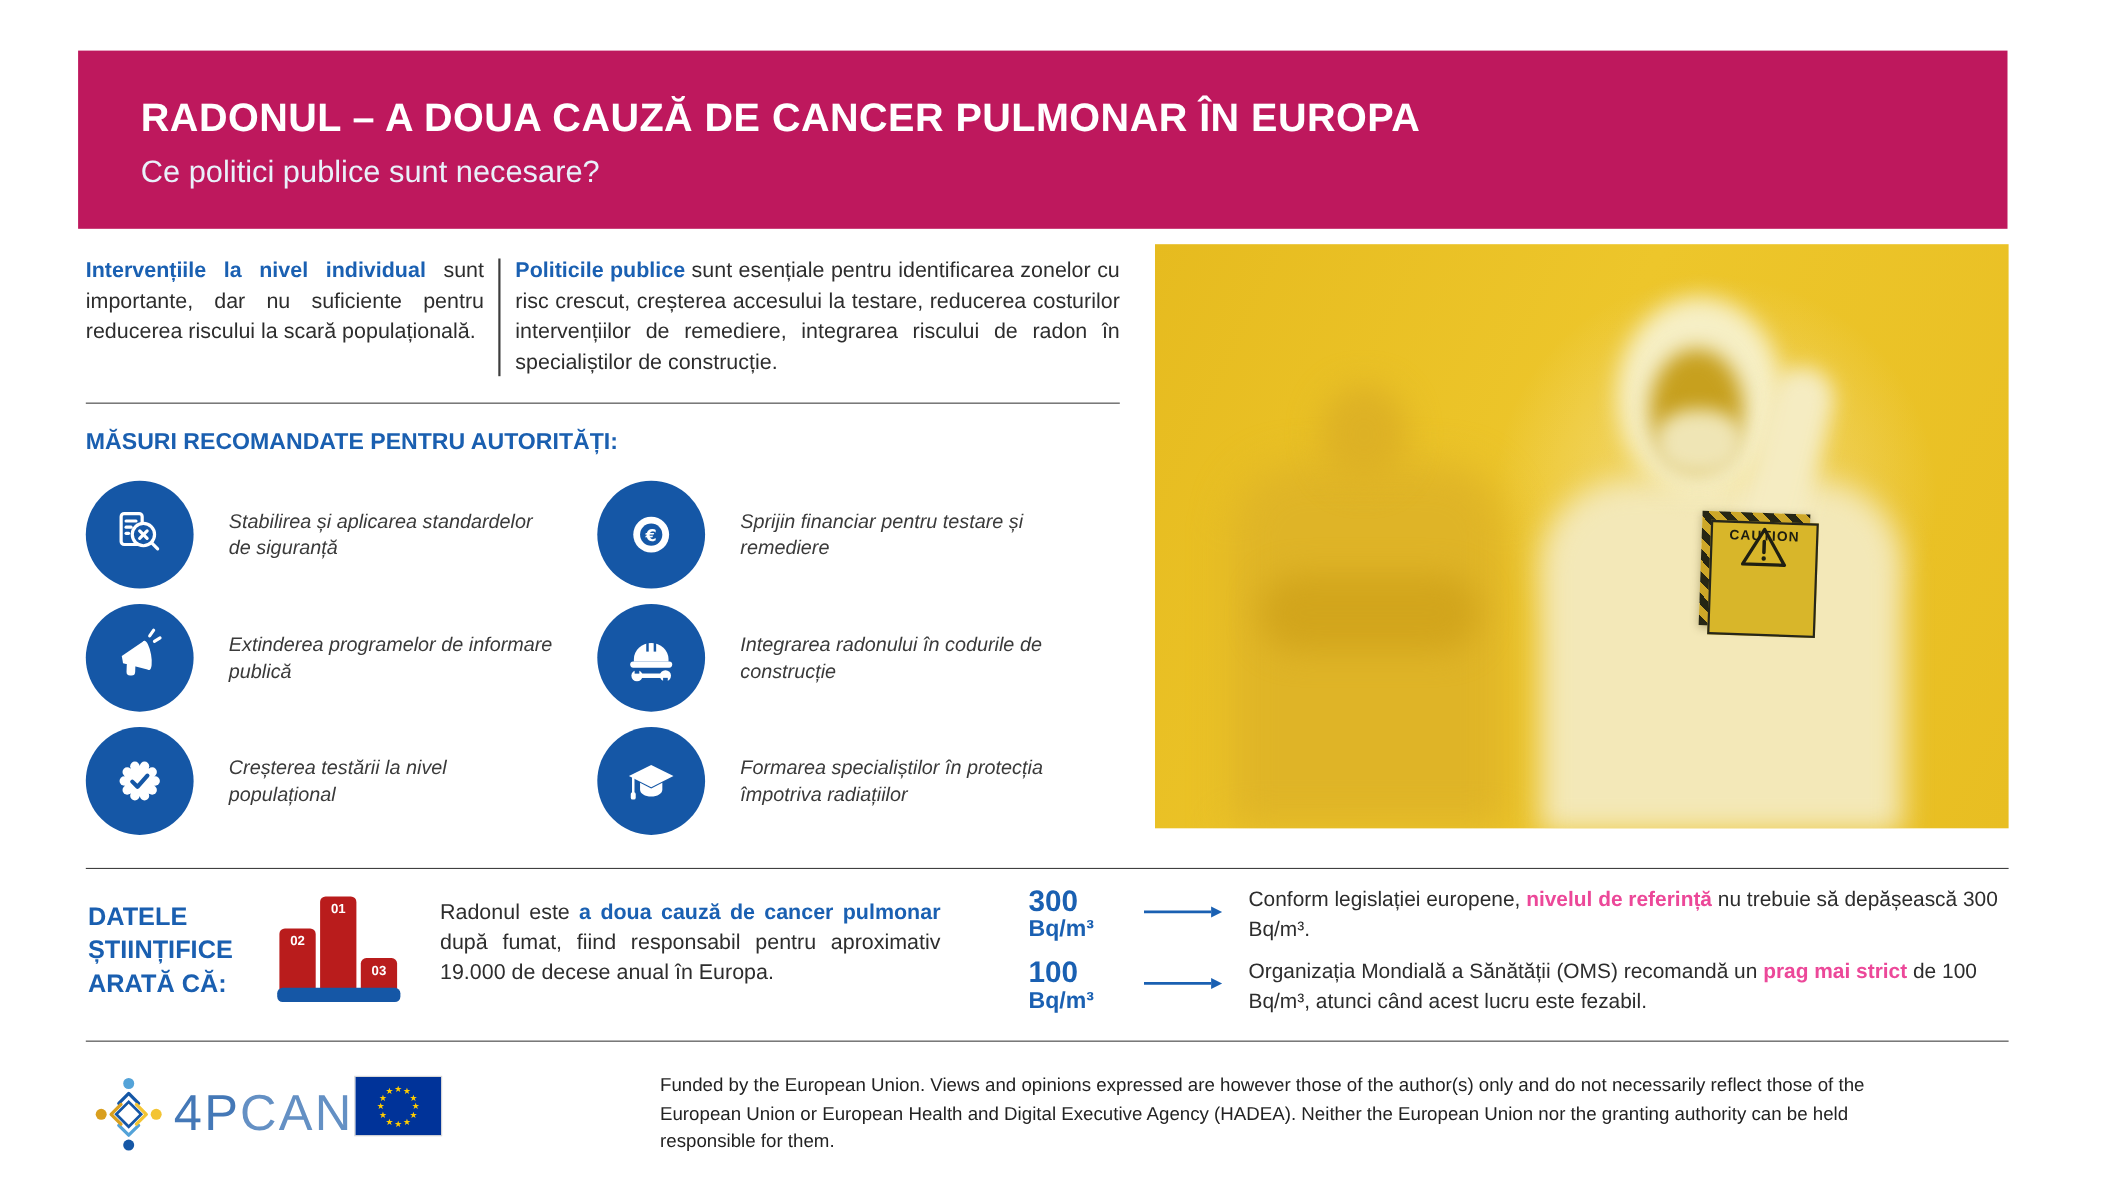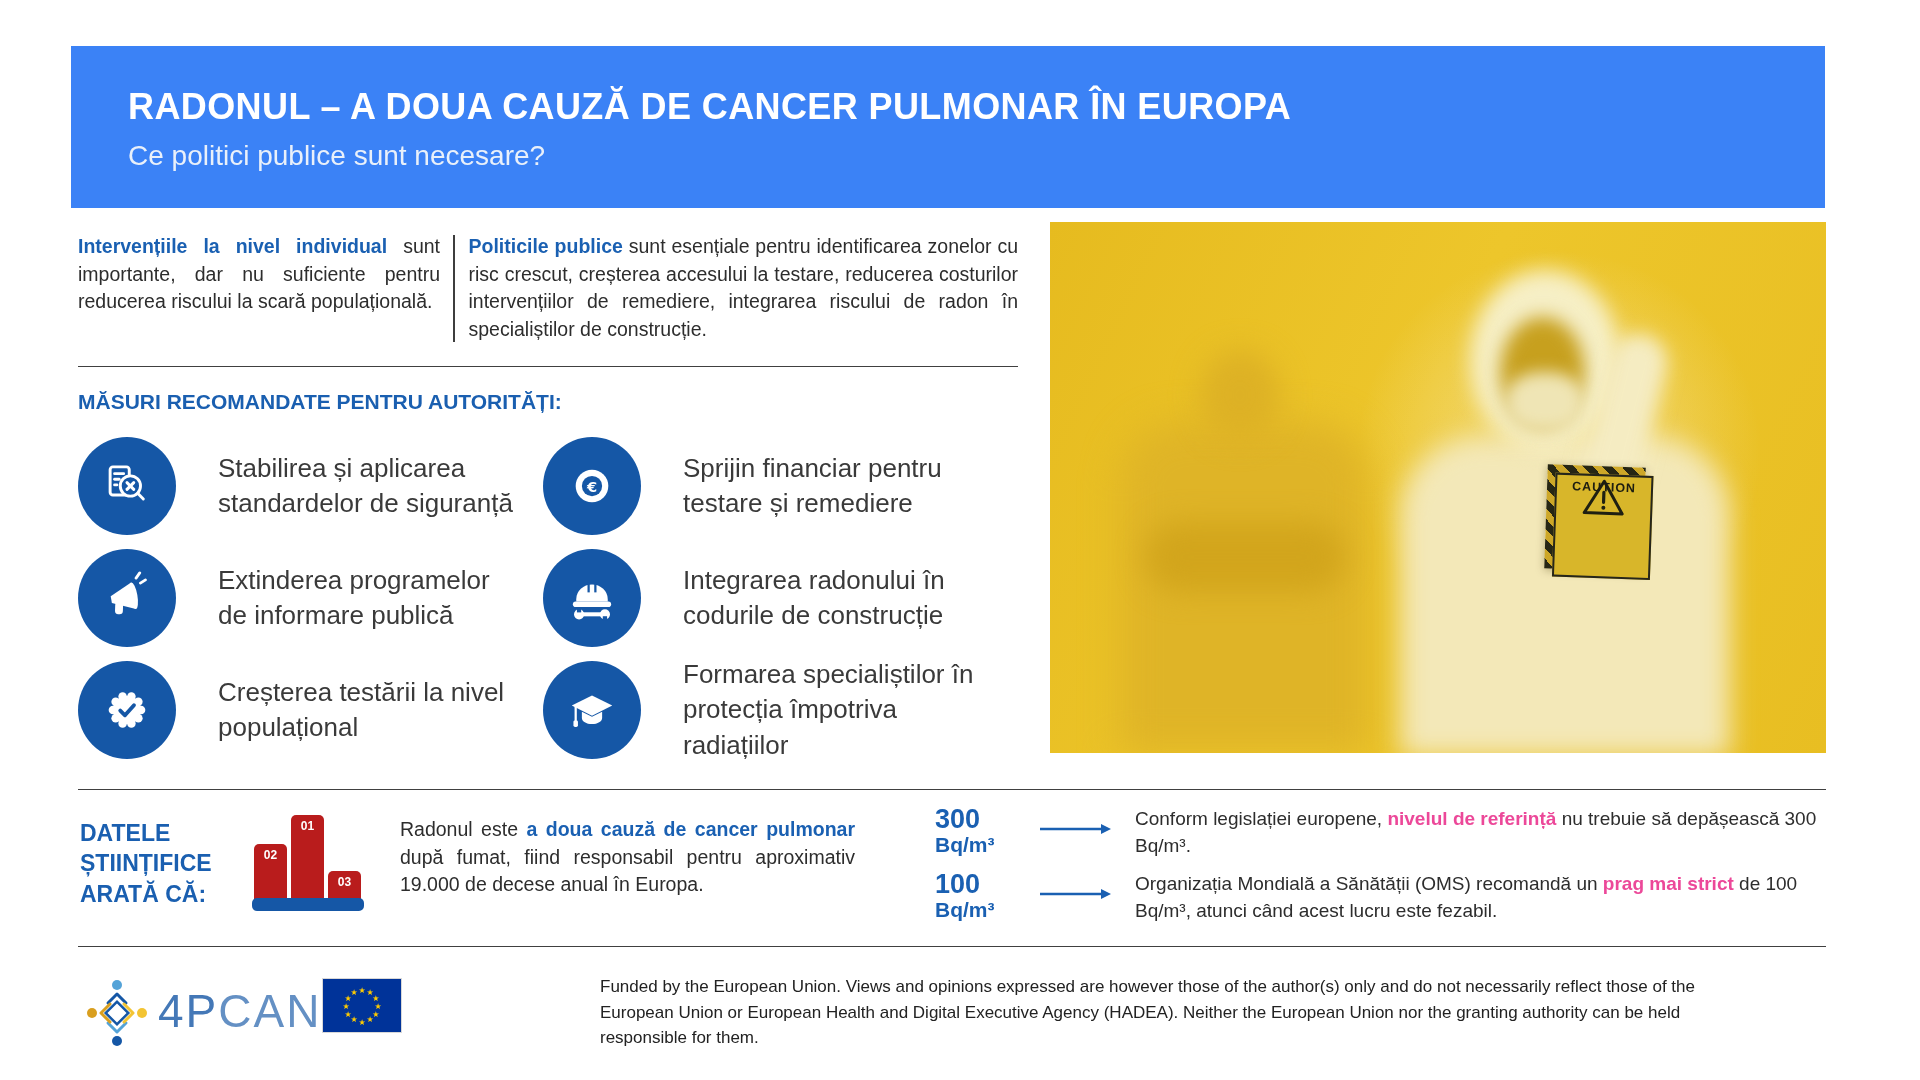--- a/index.html
+++ b/index.html
@@ -7,7 +7,7 @@
           font-family:"Liberation Sans",sans-serif;overflow:hidden;color:#2d2d2d;}
 
   
-  .banner{position:absolute;left:71px;top:46px;width:1754px;height:162px;background:#3b82f6;}
+  .banner{position:absolute;left:71px;top:46px;width:1754px;height:162px;background:#be185d;}
   .banner h1{margin:0;padding:40px 0 0 57px;font-size:36px;font-weight:700;color:#ffffff;letter-spacing:.4px;}
   .banner p{margin:12px 0 0 57px;font-size:28px;font-weight:400;color:#E9F0FA;}
 

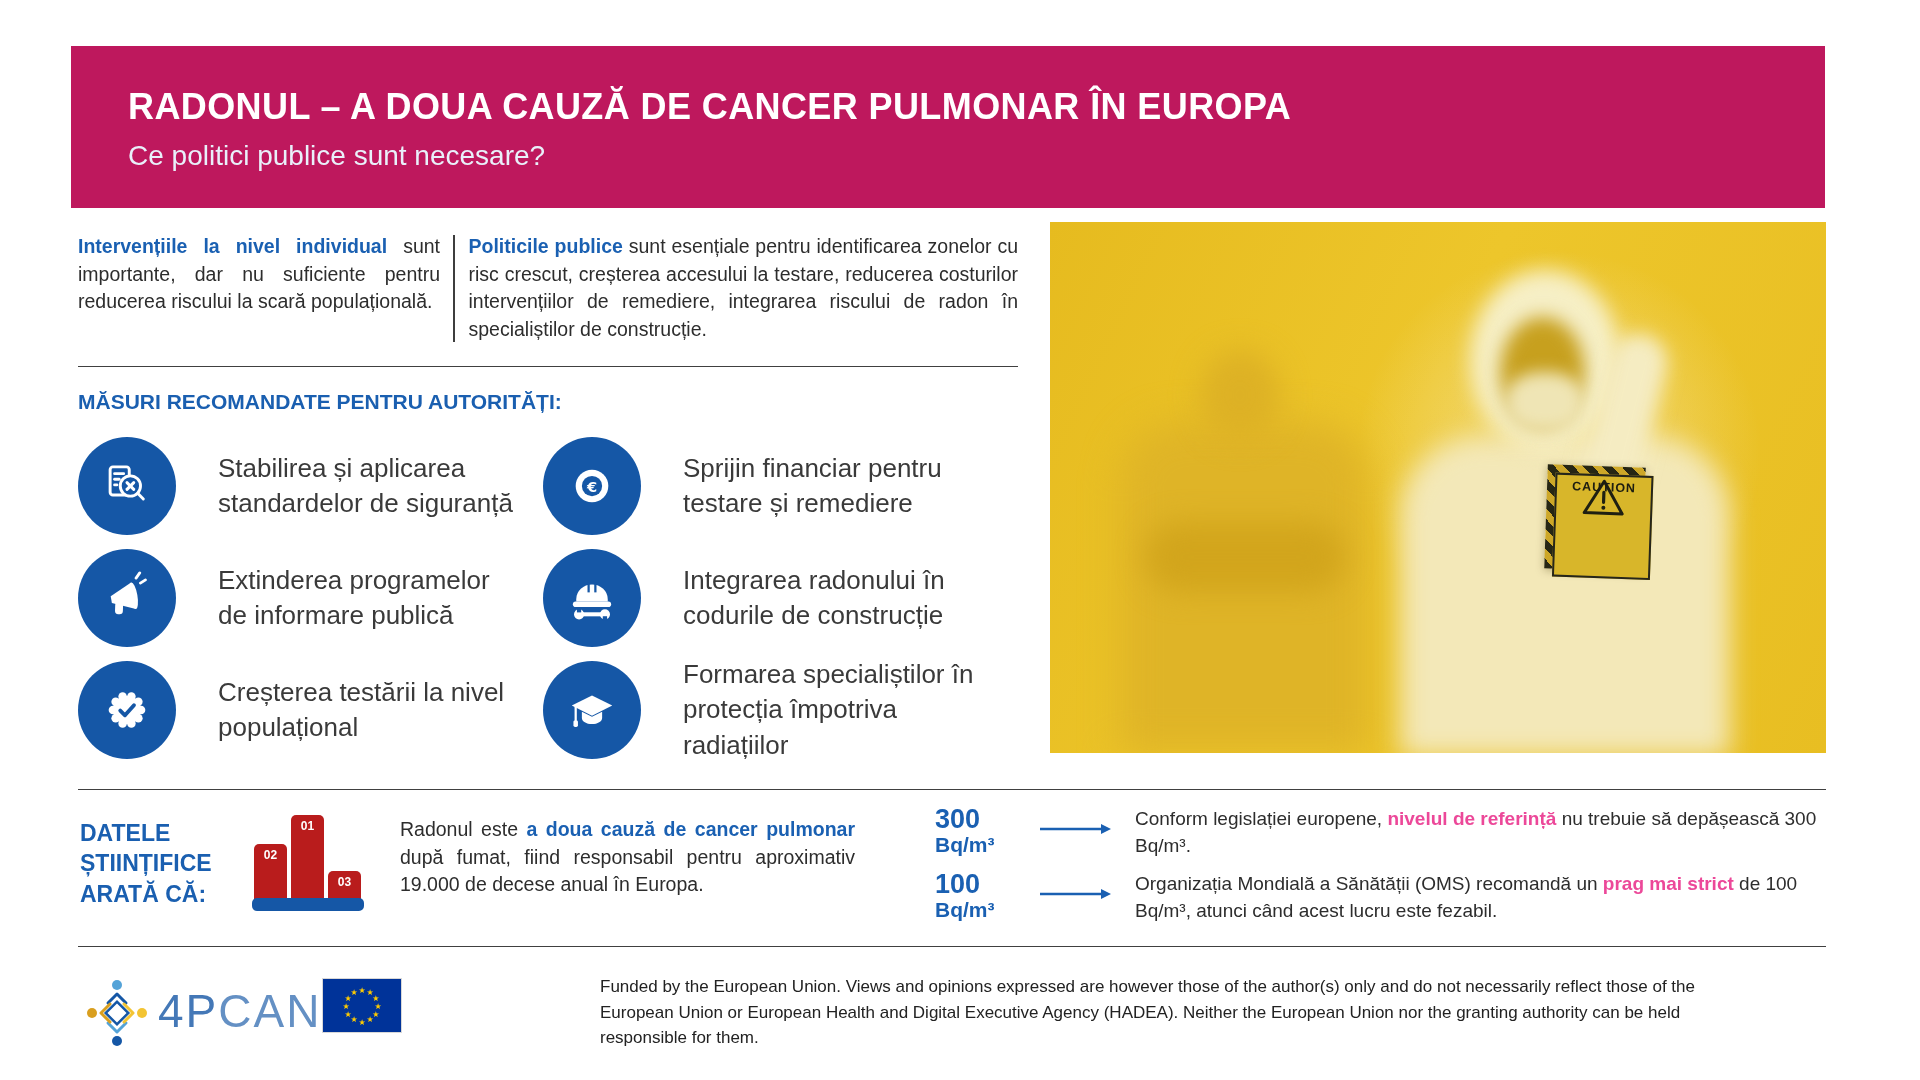--- a/index.html
+++ b/index.html
@@ -31,7 +31,7 @@
   .measure{display:flex;align-items:center;}
   .m-circle{flex:0 0 98px;width:98px;height:98px;border-radius:50%;background:#1557A6;
             display:flex;align-items:center;justify-content:center;}
-  .m-label{margin-left:42px;font-size:26px;line-height:1.35;color:#3a3a3a;max-width:300px;}
+  .m-label{margin-left:32px;font-size:18px;line-height:1.35;color:#3a3a3a;max-width:300px;font-style:italic;}
 
   
   .photo{position:absolute;left:1050px;top:222px;width:776px;height:531px;overflow:hidden;

